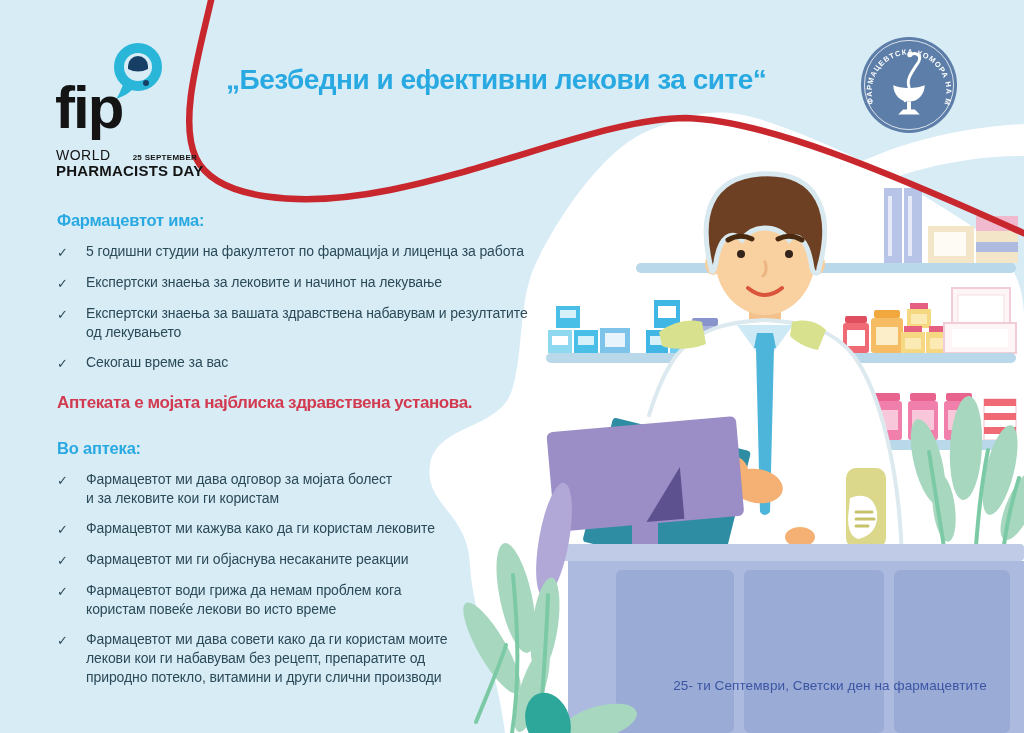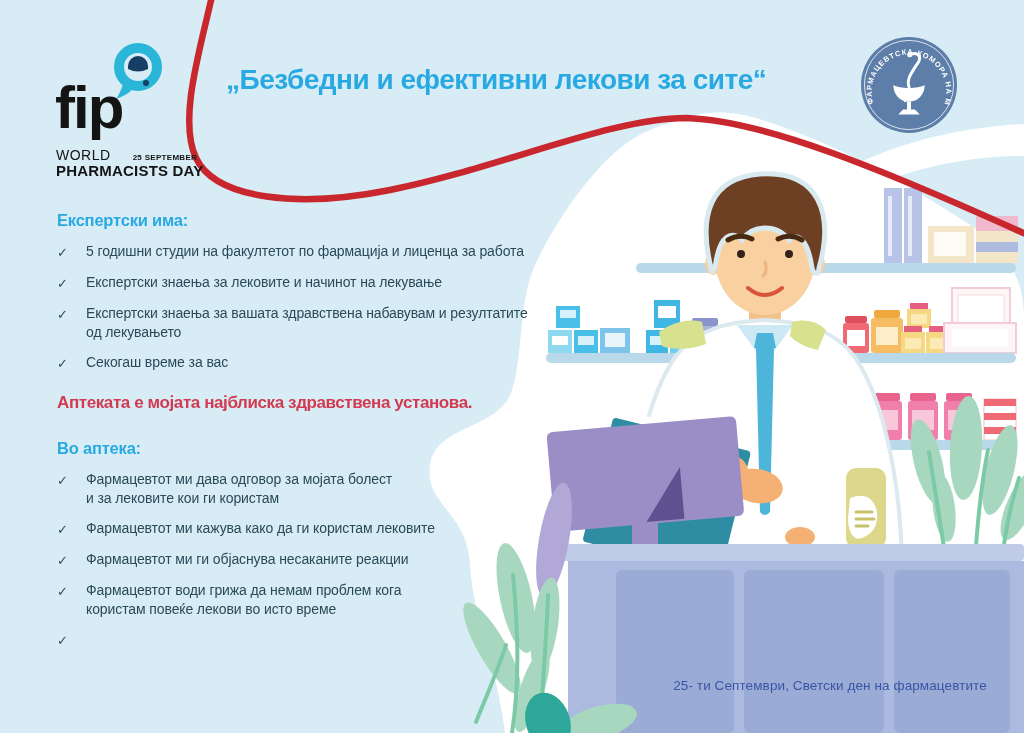--- a/index.html
+++ b/index.html
@@ -267,7 +267,7 @@
 </svg>
 
 <div class="content">
-  <div class="sec-heading">Експертски има:</div>
+  <div class="sec-heading">Фармацевтот има:</div>
   <ul>
     <li>
       <span class="check">✓</span>

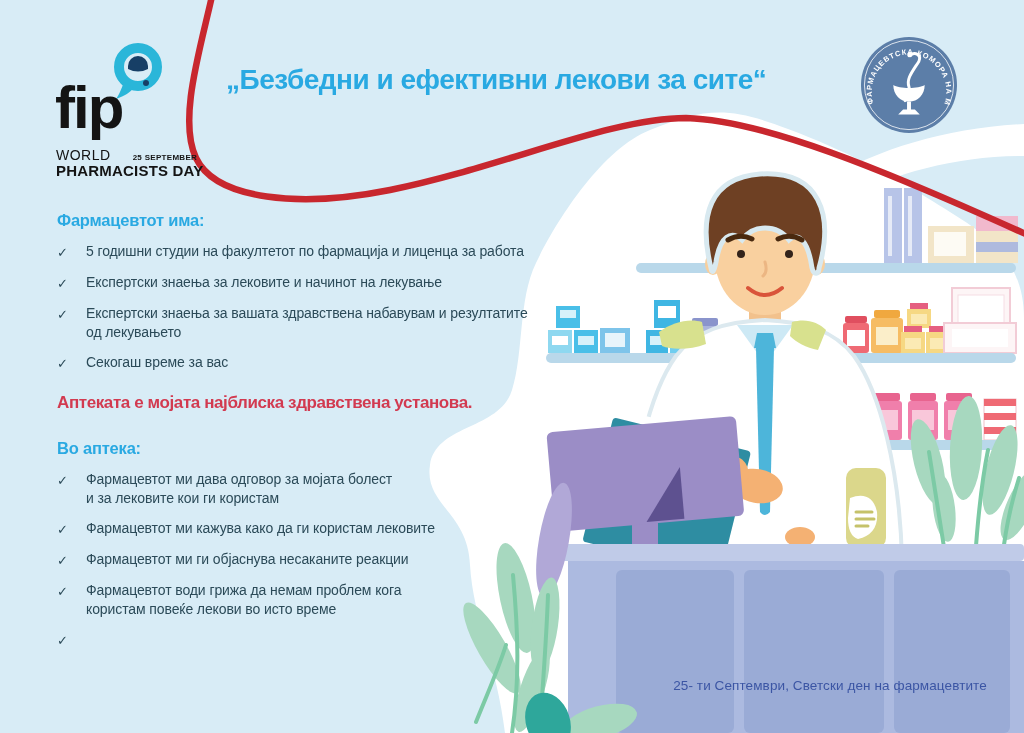--- a/index.html
+++ b/index.html
@@ -310,6 +310,9 @@
     </li>
     <li>
       <span class="check">✓</span>
+      <span class="btext">Фармацевтот ми дава совети како да ги користам моите
+лекови кои ги набавувам без рецепт, препаратите од
+природно потекло, витамини и други слични производи</span>
     </li>
   </ul>
 </div>

